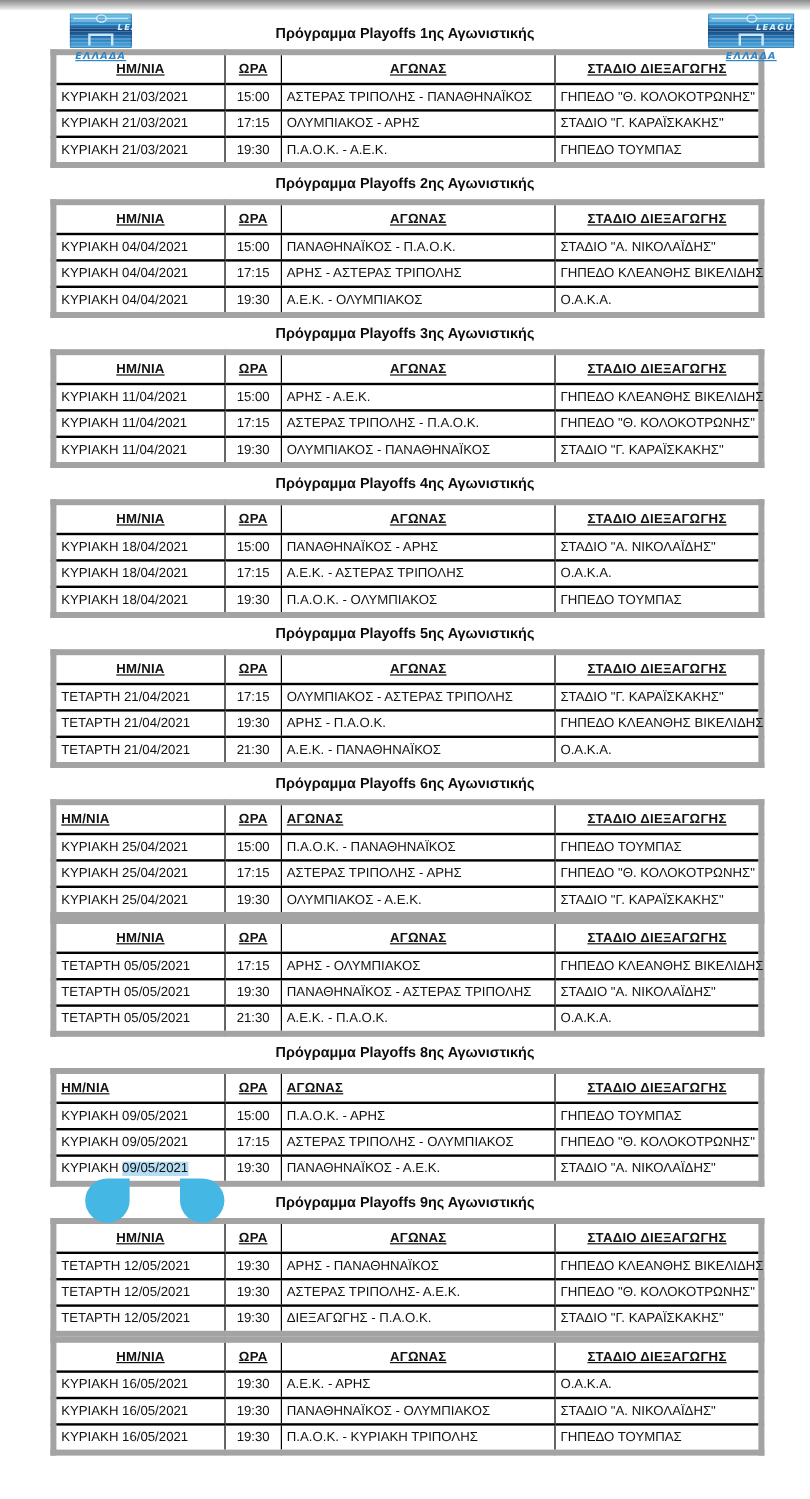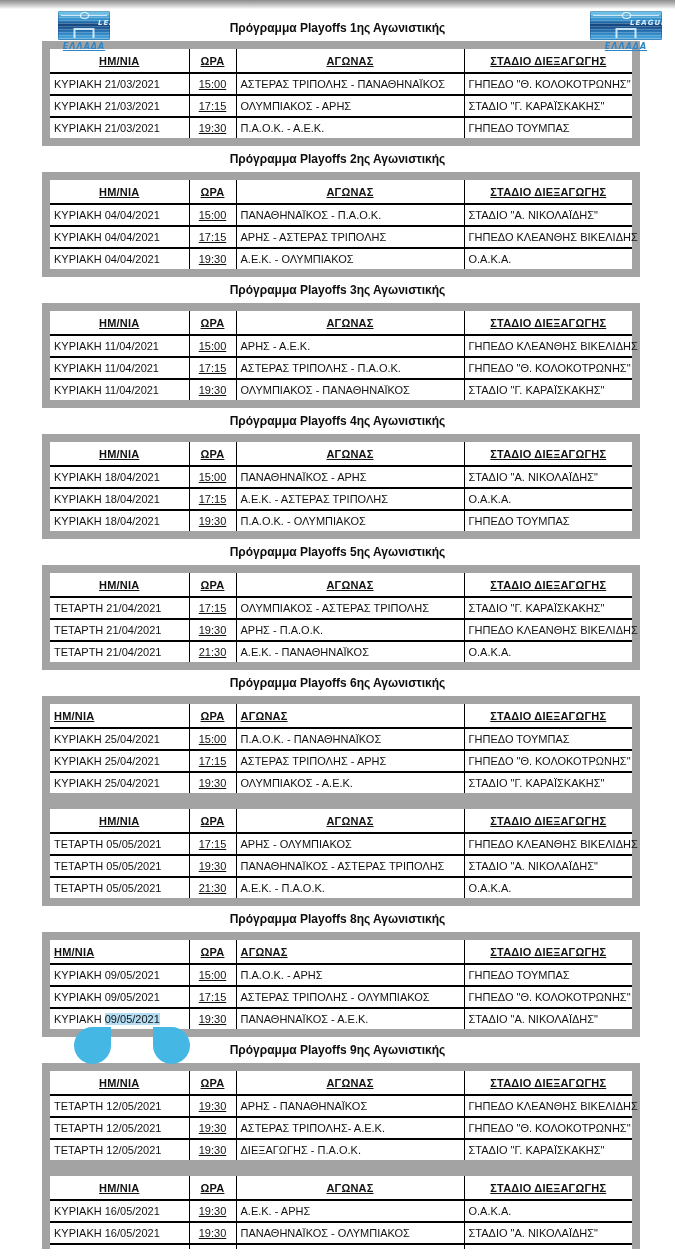--- a/index.html
+++ b/index.html
@@ -55,7 +55,7 @@
   table.sched{
     border-collapse:collapse;table-layout:fixed;
     width:590px;margin-left:42px;
-    border:8px solid #a3a3a3;
+    border:5px solid #a3a3a3;
   }
   col.c-date{width:143px;} col.c-time{width:47px;}
   col.c-match{width:228px;} col.c-venue{width:172px;}

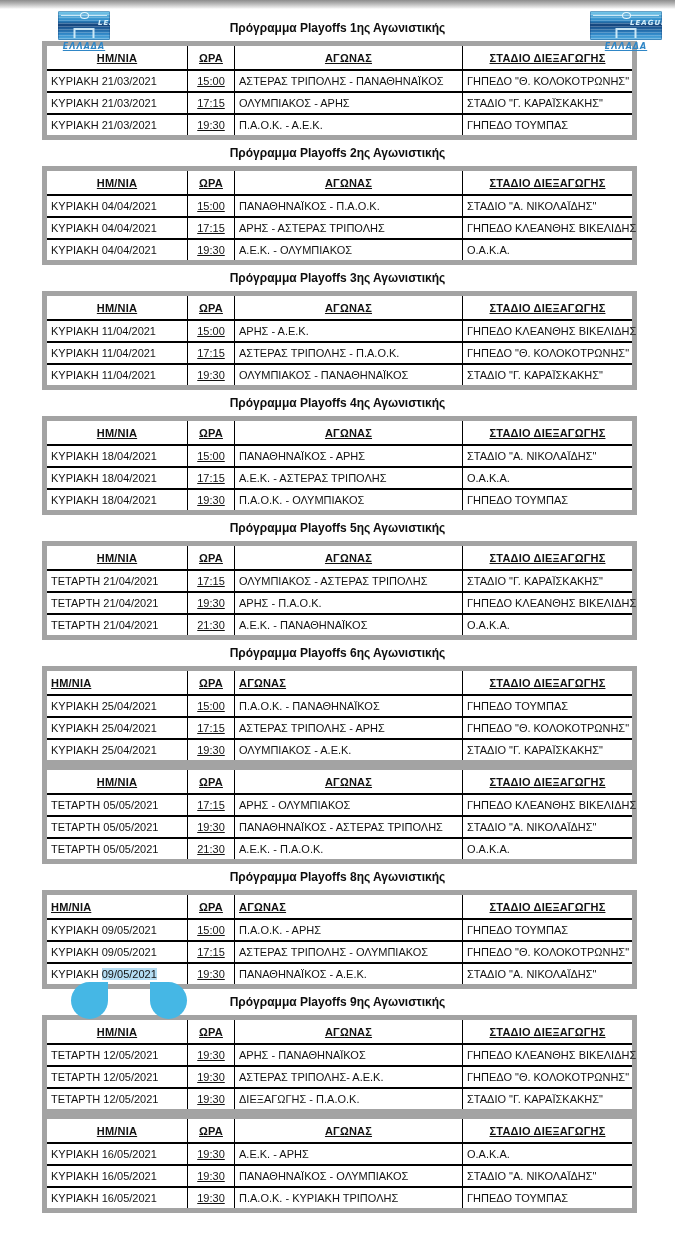--- a/index.html
+++ b/index.html
@@ -70,7 +70,7 @@
   .sched th.al{text-align:left;}
   .sched td{height:20px;}
   td.c-date,td.c-match,td.c-venue{text-align:left;}
-  td.c-time{text-align:center;text-decoration:underline;}
+  td.c-time{text-align:center;}
   
   .sel-highlight{
     position:relative;

